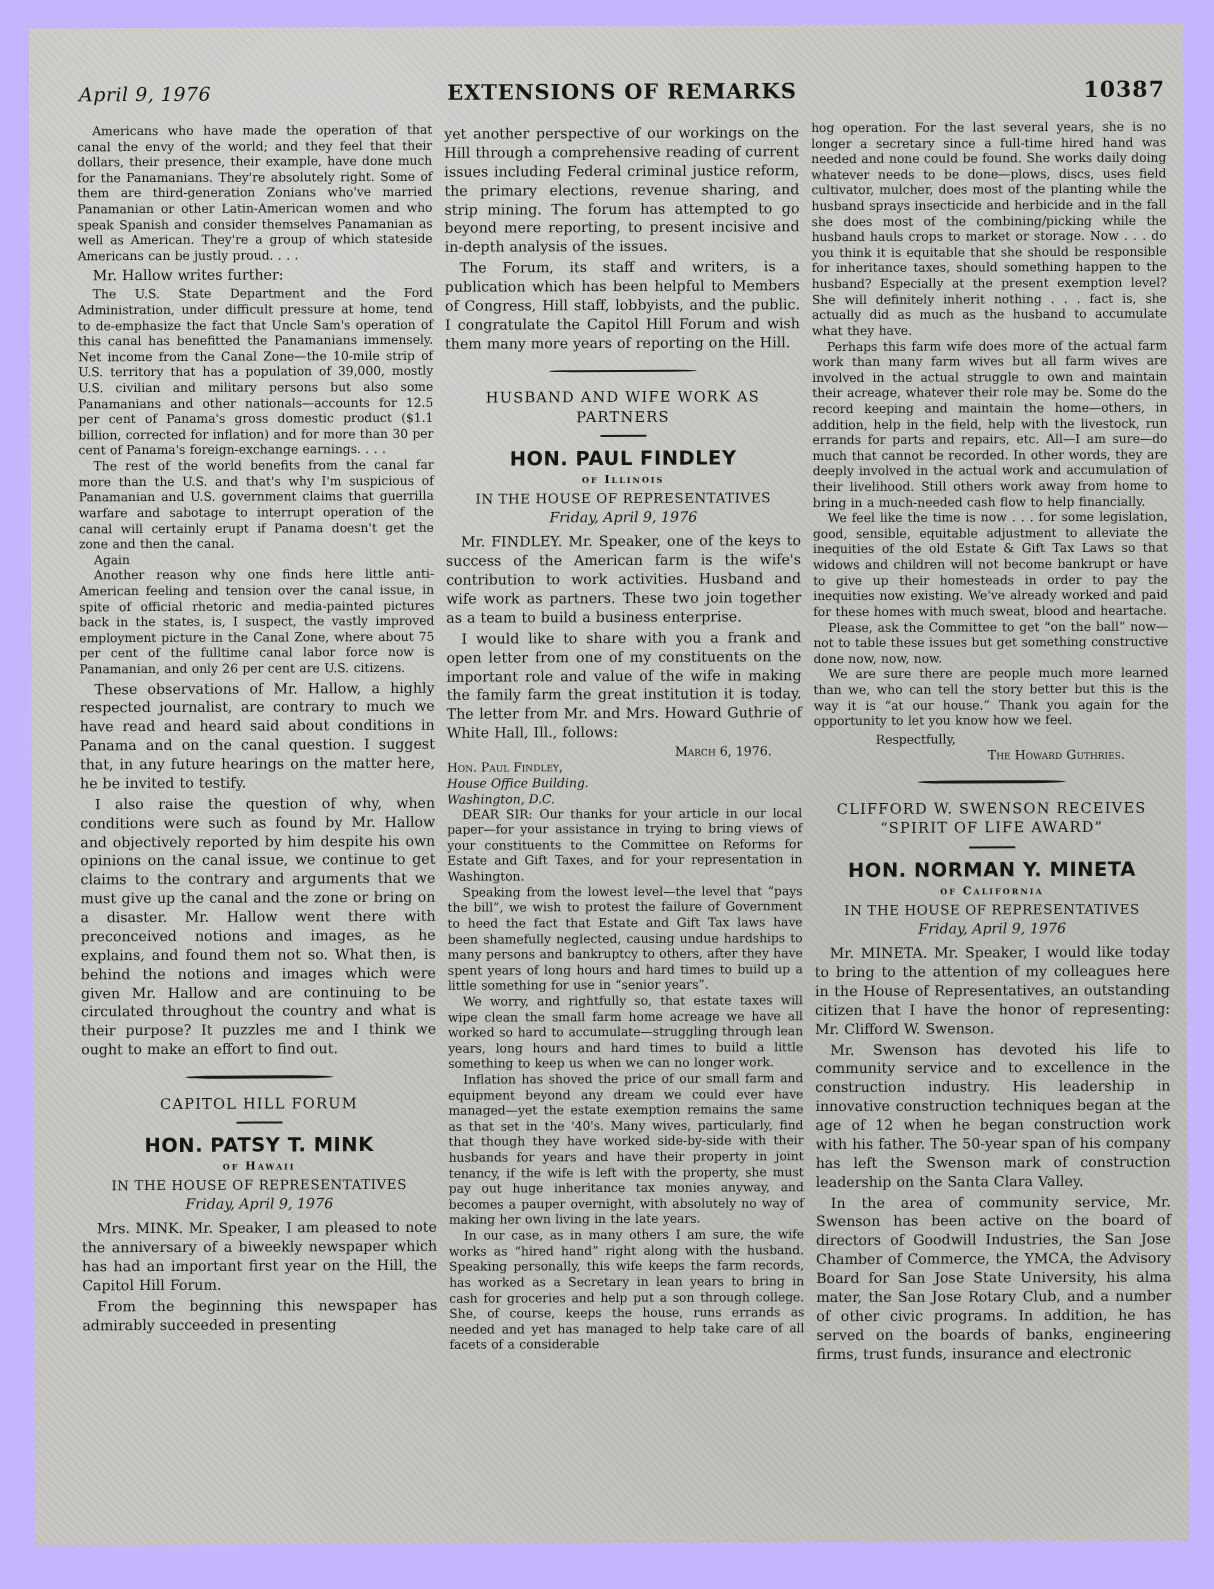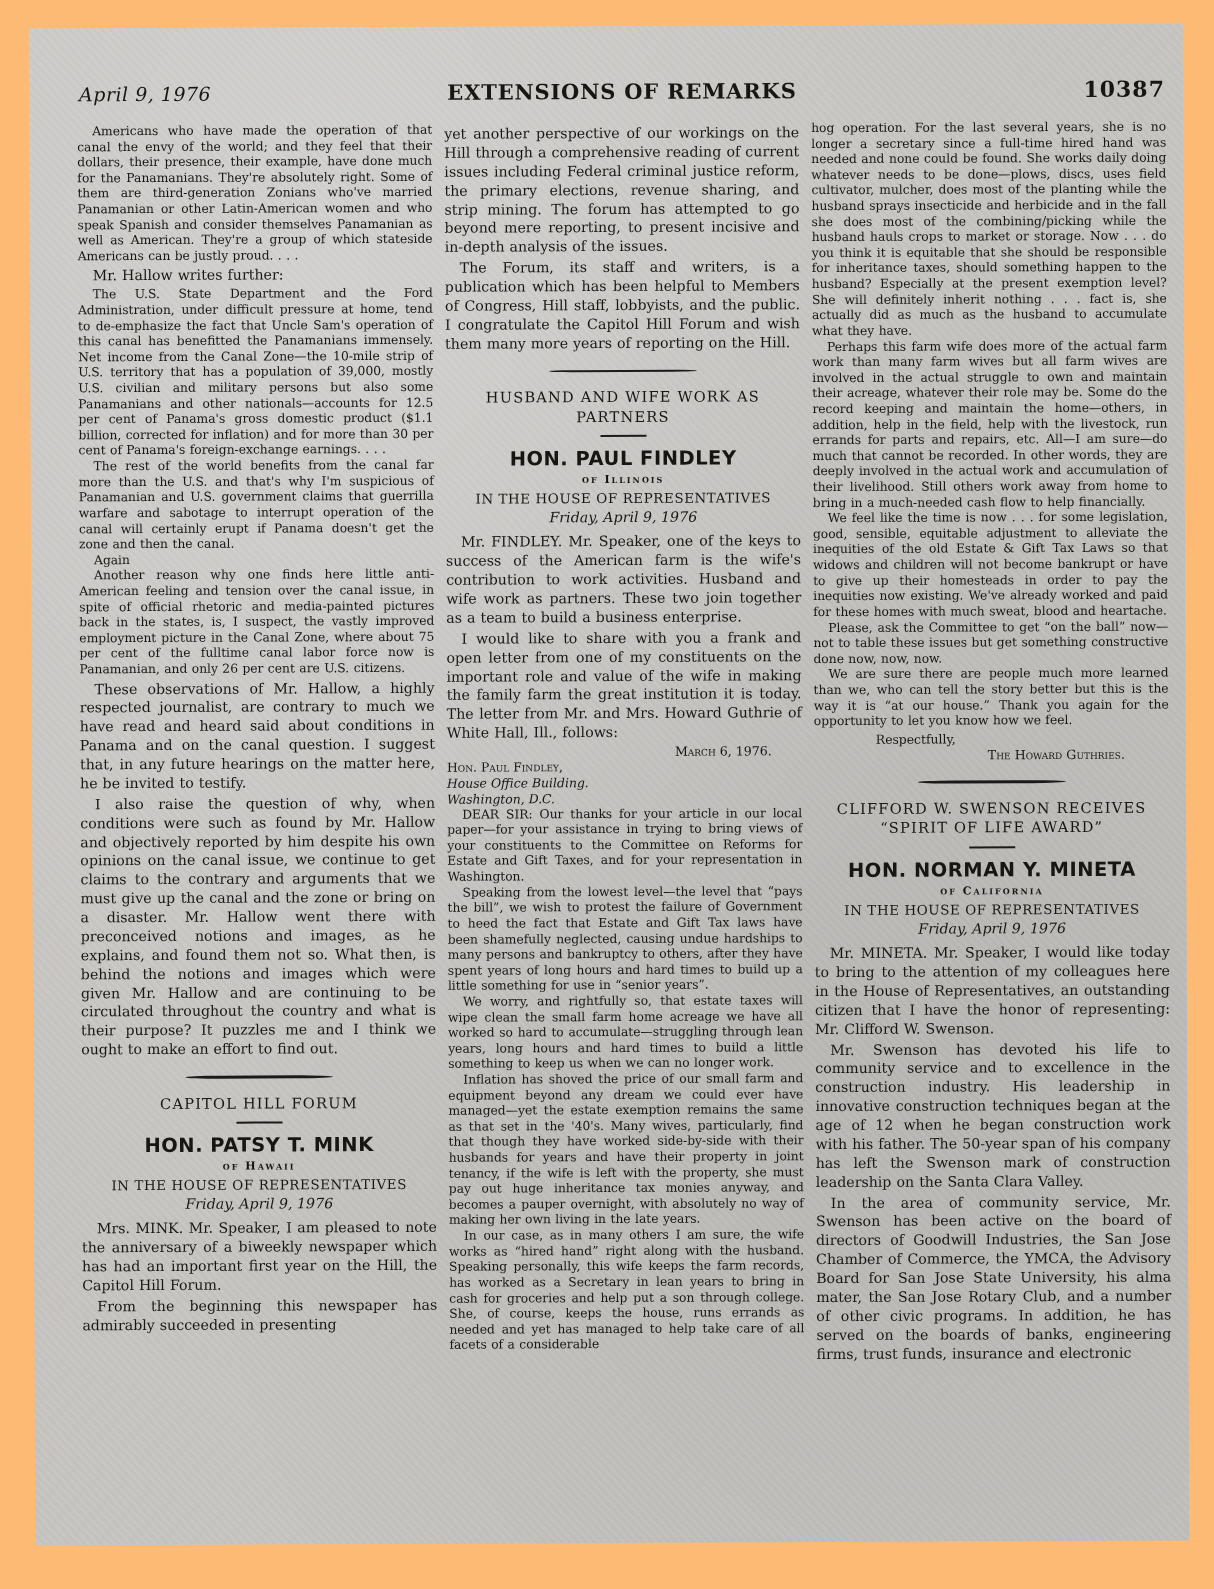--- a/index.html
+++ b/index.html
@@ -6,7 +6,7 @@
   .sheet{
     position:relative;
     width:1214px;height:1589px;
-    background:#fdba74;
+    background:#c4b5fd;
     box-sizing:border-box;
     padding:26px 28px 46px 32px;
     overflow:hidden;

